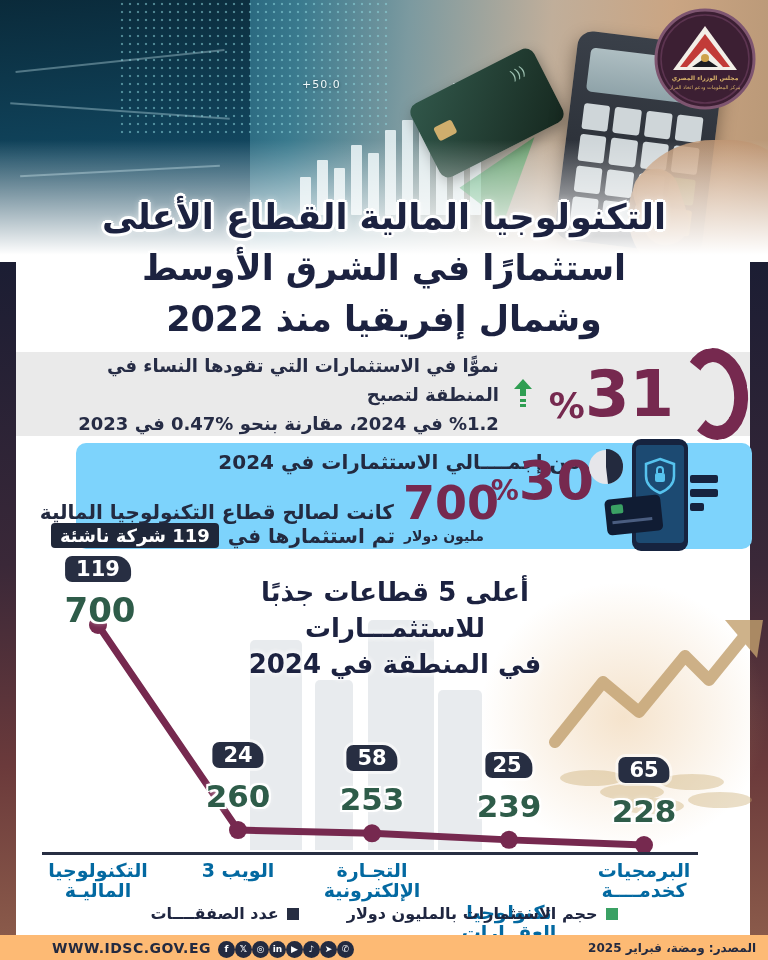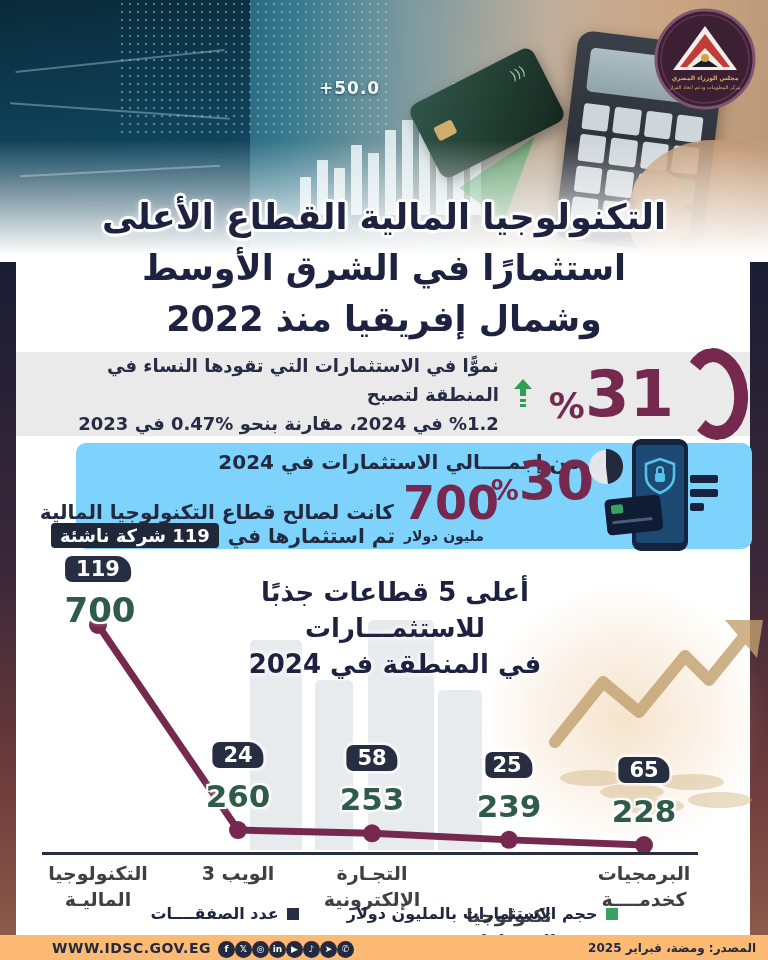--- a/index.html
+++ b/index.html
@@ -16,7 +16,7 @@
     background-image:radial-gradient(#8fd8df 1.2px,transparent 1.6px);background-size:8px 8px;}
   .bars{position:absolute;left:300px;top:70px;width:190px;height:145px;display:flex;align-items:flex-end;gap:6px;}
   .bars div{width:11px;background:#e8f2f5;opacity:.88;border-radius:1px;}
-  .ticker{position:absolute;left:302px;top:78px;color:#eef7f9;font-size:17px;font-weight:bold;letter-spacing:1px;text-shadow:0 1px 3px rgba(0,20,30,.6);margin-left:17px;}
+  .ticker{position:absolute;left:302px;top:78px;color:#eef7f9;font-size:11px;font-weight:normal;letter-spacing:1px;text-shadow:0 1px 3px rgba(0,20,30,.6);}
   .green-arrow-big{position:absolute;left:480px;top:128px;width:0;height:0;opacity:.55;
     border-left:28px solid transparent;border-right:28px solid transparent;border-bottom:86px solid #2f9e52;
     transform:rotate(38deg);}

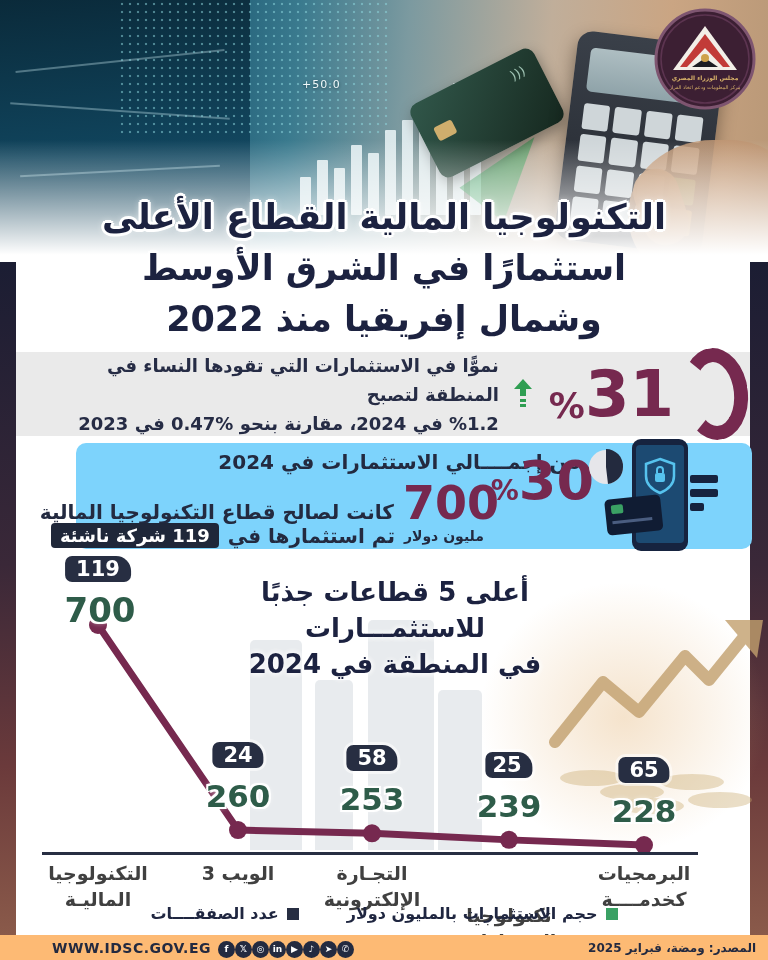--- a/index.html
+++ b/index.html
@@ -94,7 +94,7 @@
   .chart-value.first{font-size:34px;}
   #axis-line{position:absolute;left:42px;top:300px;width:656px;height:3px;background:#272e42;}
   .cat-label{position:absolute;transform:translateX(-50%);width:150px;text-align:center;direction:rtl;
-    color:#404040;font-weight:800;font-size:19px;line-height:26px;}
+    color:#0369a1;font-weight:800;font-size:19px;line-height:20px;}
   #legend{position:absolute;left:0;top:352px;width:768px;display:flex;direction:rtl;justify-content:center;gap:48px;align-items:center;}
   .legend-item{display:flex;direction:rtl;align-items:center;gap:8px;color:#1f2640;font-weight:800;font-size:16px;}
   .swatch{width:12px;height:12px;display:inline-block;}

